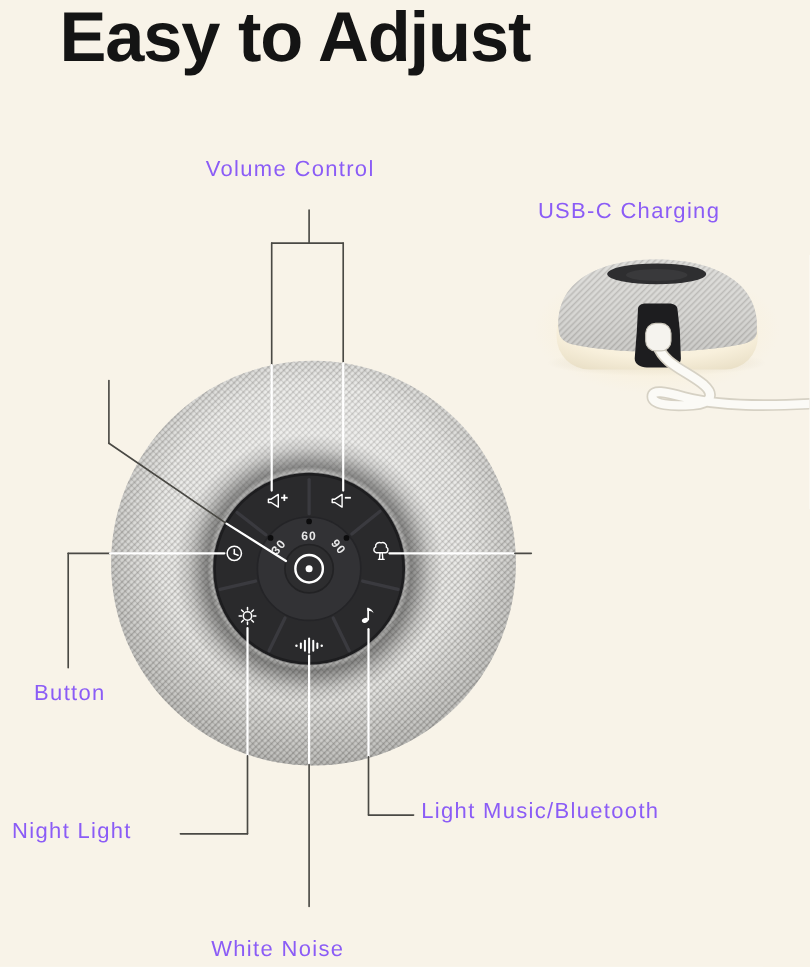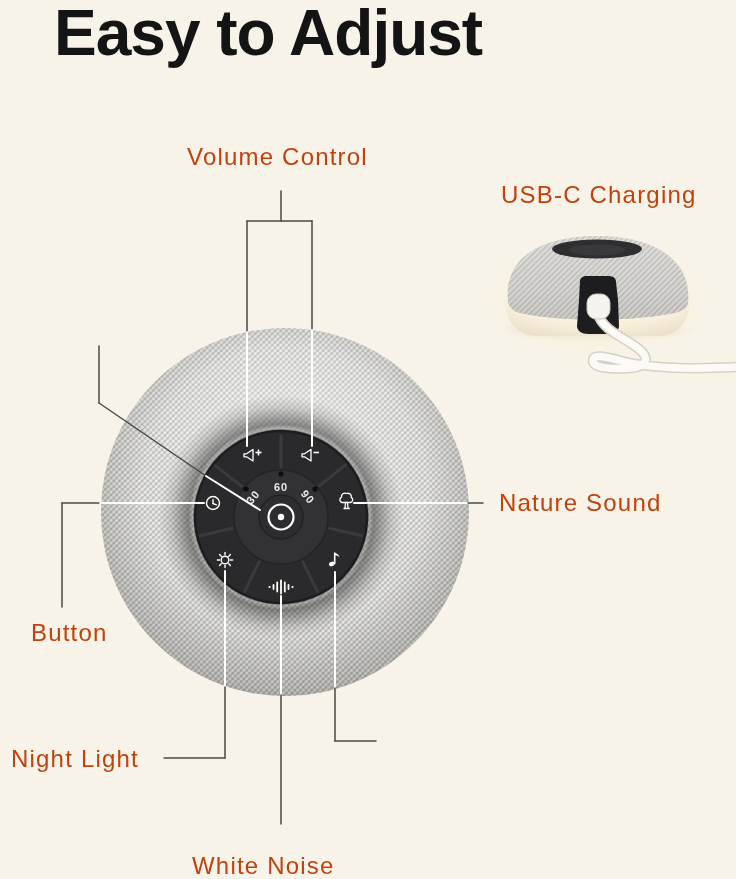--- a/index.html
+++ b/index.html
@@ -17,8 +17,8 @@
   }
   .lbl{
     position:absolute;
-    font-weight:300;font-size:24px;line-height:1.15;
-    letter-spacing:1.2px;color:#c2410c;white-space:nowrap;
+    font-weight:300;font-size:20px;line-height:1.15;
+    letter-spacing:1.2px;color:#8b5cf6;white-space:nowrap;
   }
   .lbl-volume{left:187px;top:143px;}
   .lbl-usbc{left:489px;top:181px;margin-left:12px;}

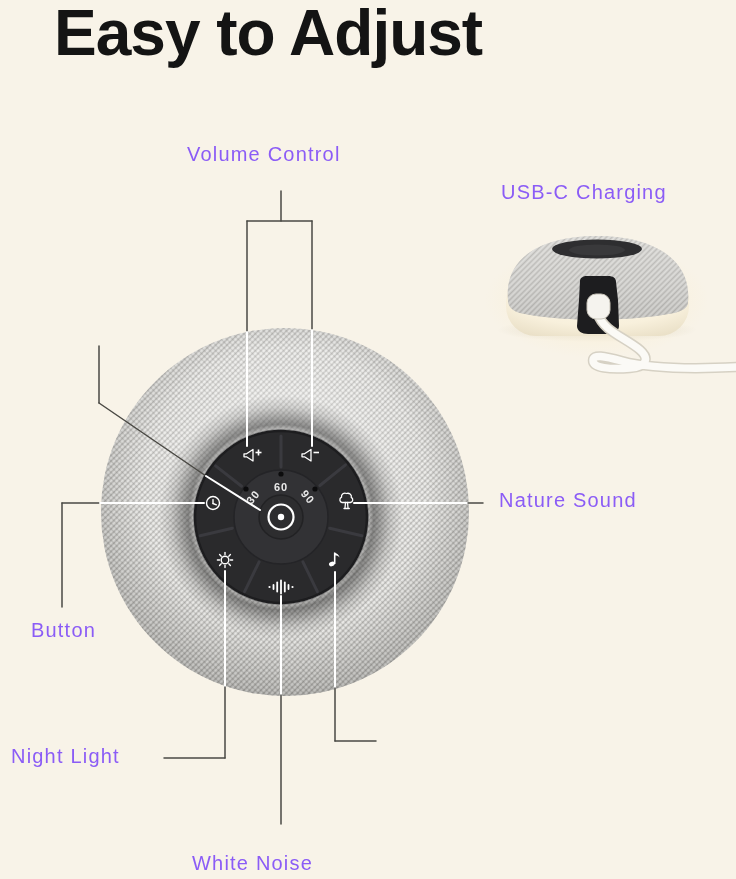--- a/index.html
+++ b/index.html
@@ -21,7 +21,7 @@
     letter-spacing:1.2px;color:#8b5cf6;white-space:nowrap;
   }
   .lbl-volume{left:187px;top:143px;}
-  .lbl-usbc{left:489px;top:181px;margin-left:12px;}
+  .lbl-usbc{left:489px;top:181px;}
   .lbl-power{left:4px;top:299px;}
   .lbl-nature{left:499px;top:489px;}
   .lbl-timer{left:31px;top:619px;}

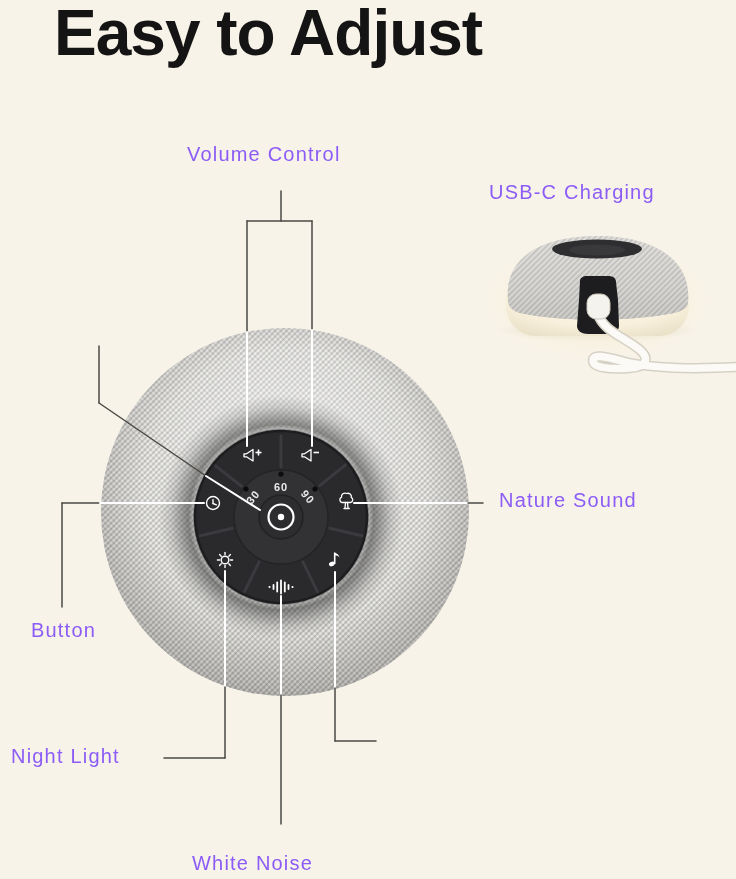--- a/index.html
+++ b/index.html
@@ -238,7 +238,6 @@
   <div class="title">Easy to Adjust</div>
   <div class="lbl lbl-volume">Volume Control</div>
   <div class="lbl lbl-usbc">USB-C Charging</div>
-  <div class="lbl lbl-nature">Nature Sound</div>
   <div class="lbl lbl-timer">Button</div>
   <div class="lbl lbl-nightlight">Night Light</div>
   <div class="lbl lbl-whitenoise">White Noise</div>

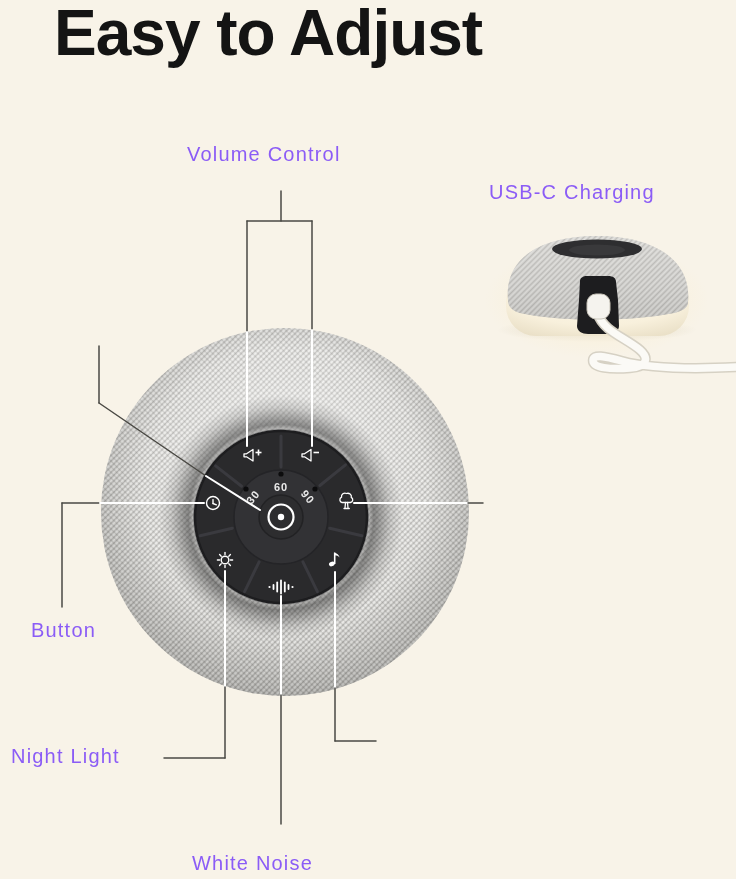--- a/index.html
+++ b/index.html
@@ -240,6 +240,7 @@
   <div class="lbl lbl-usbc">USB-C Charging</div>
   <div class="lbl lbl-timer">Button</div>
   <div class="lbl lbl-nightlight">Night Light</div>
+  <div class="lbl lbl-music">Light Music/Bluetooth</div>
   <div class="lbl lbl-whitenoise">White Noise</div>
 
 </div>

